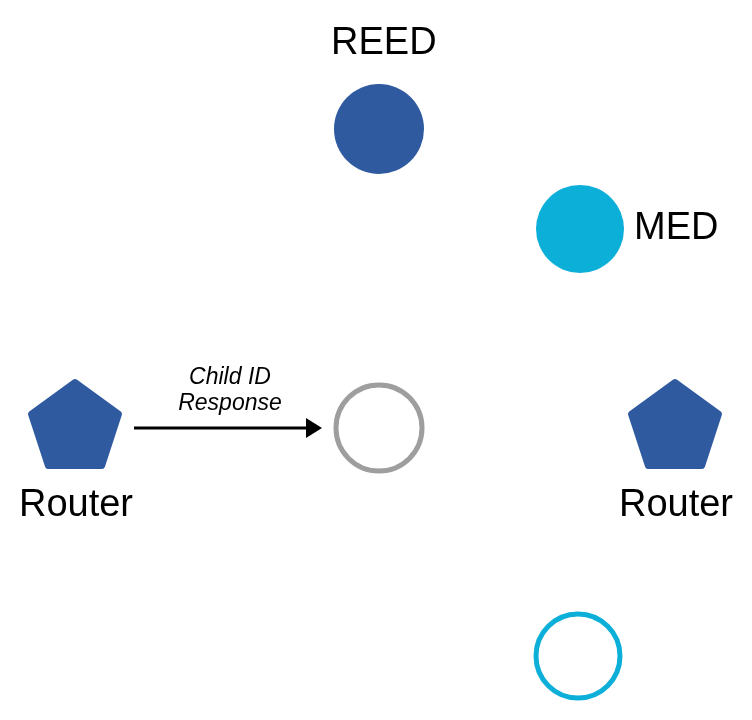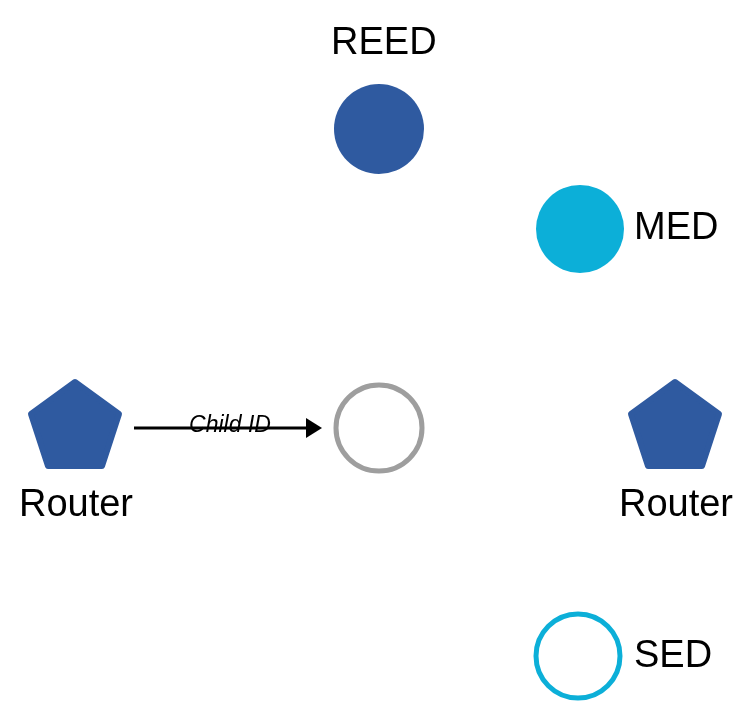--- a/index.html
+++ b/index.html
@@ -42,7 +42,6 @@
     color: #000000;
     text-align: center;
     white-space: nowrap;
-    margin-top: 48px;
   }
   svg {
     display: block;

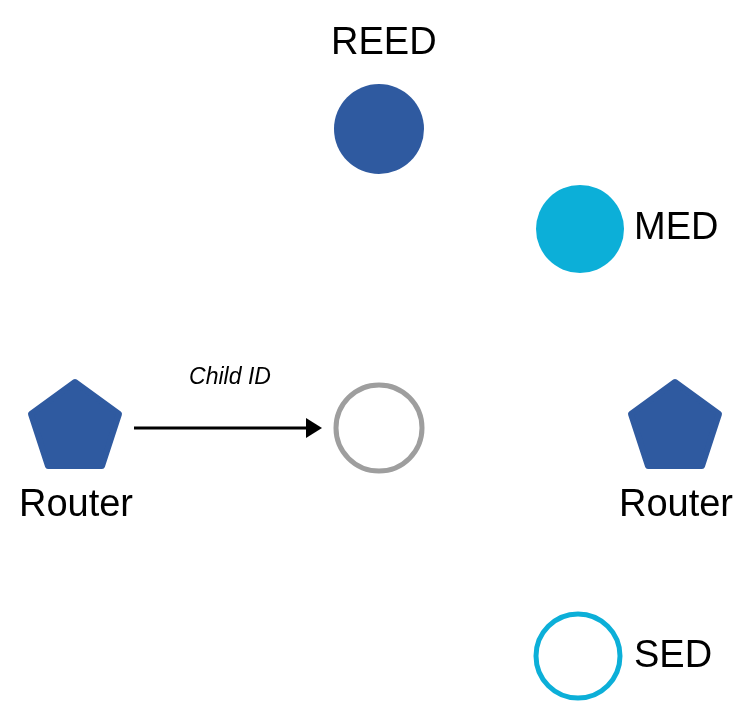--- a/index.html
+++ b/index.html
@@ -93,6 +93,7 @@
 
   <div class="edge-label" style="left:150px; top:363px; width:160px;">
     <div>Child ID</div>
+    <div>Response</div>
   </div>
 
   <div class="node shape-svg" style="left:331px; top:381px;">

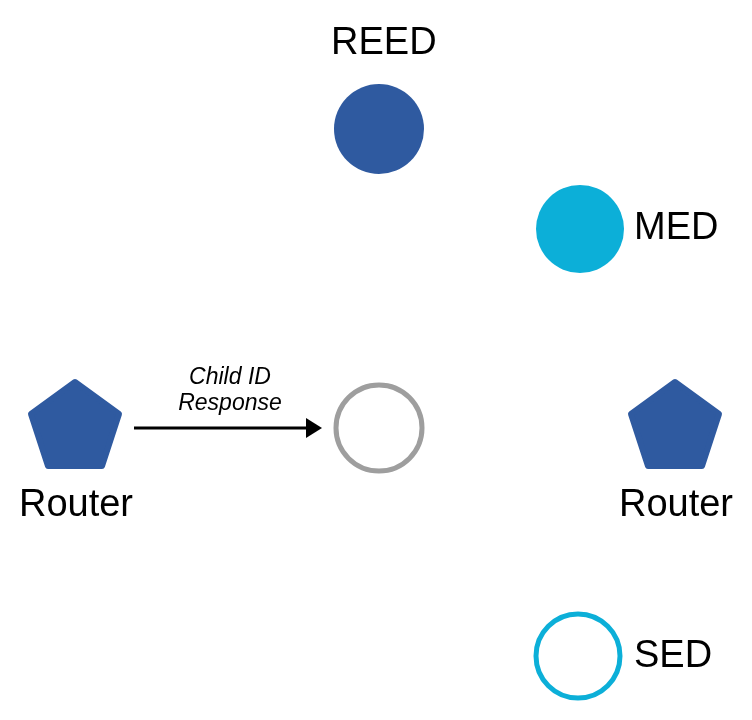--- a/index.html
+++ b/index.html
@@ -120,7 +120,6 @@
     </svg>
   </div>
 
-  <div class="label" style="left:634px; top:635px;">SED</div>
 
 </div>
 

